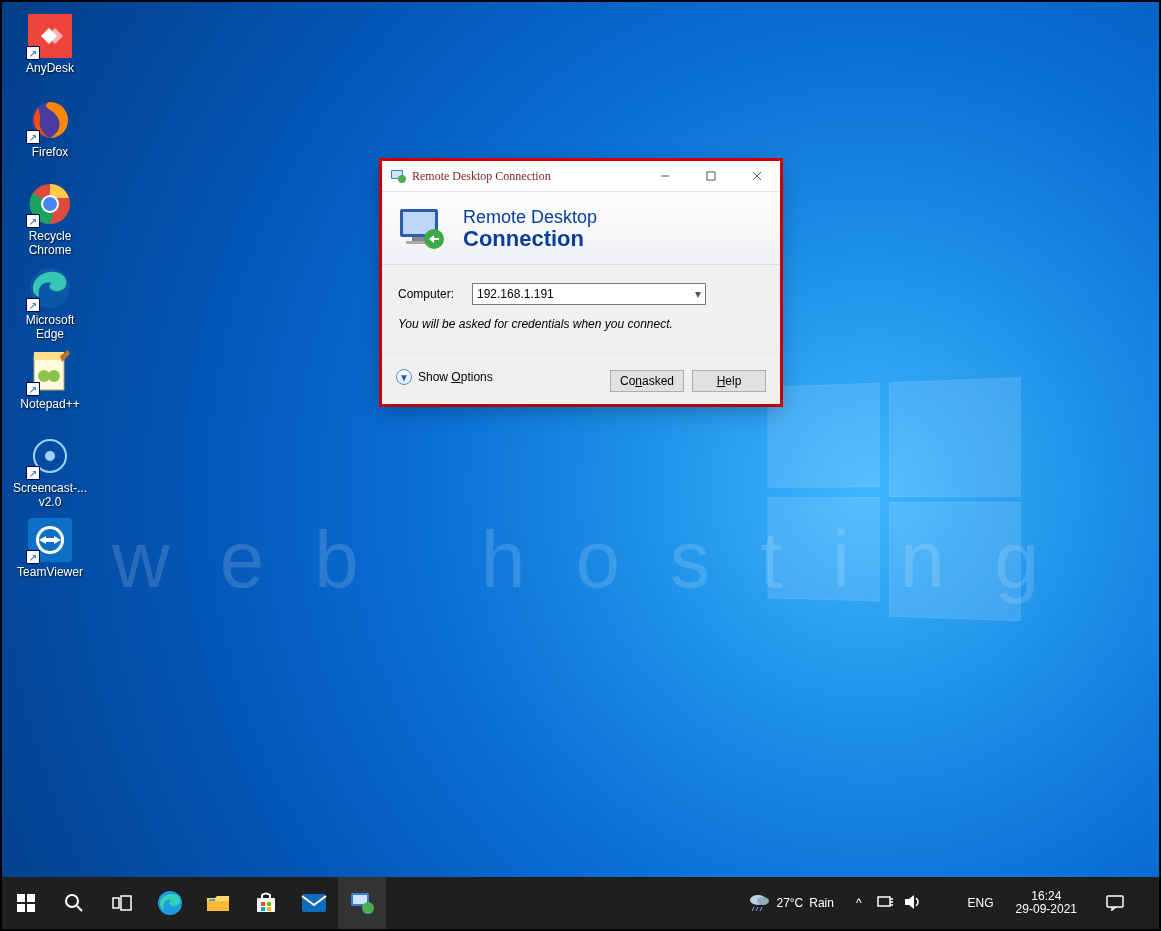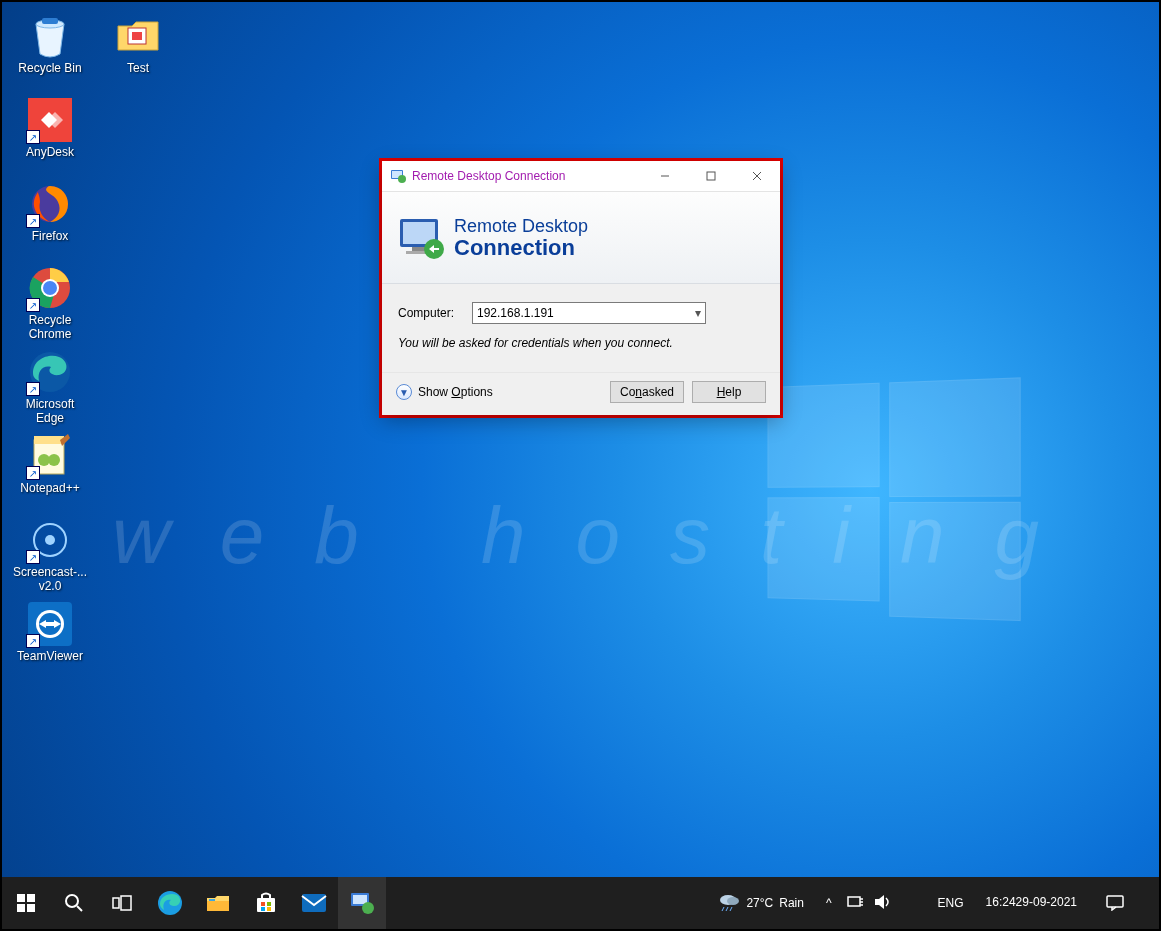--- a/index.html
+++ b/index.html
@@ -89,16 +89,6 @@
     </div>
 
     <div class="icons">
-      <div class="dicon">
-        <div class="ibox">
-          <svg width="40" height="44" viewBox="0 0 40 44">
-              <path d="M6 10 L34 10 L30 40 Q20 46 10 40 Z" fill="#e8f4ff" stroke="#7fb8e8"></path>
-              <ellipse cx="20" cy="10" rx="14" ry="4" fill="#cfe9ff" stroke="#7fb8e8"></ellipse>
-              <rect x="12" y="4" width="16" height="6" rx="2" fill="#2d7dd2"></rect>
-            </svg>
-        </div>
-        <div class="lbl">Recycle Bin</div>
-      </div>
 
       <div class="dicon" style="position:absolute; left:88px; top:0;">
         <div class="ibox">

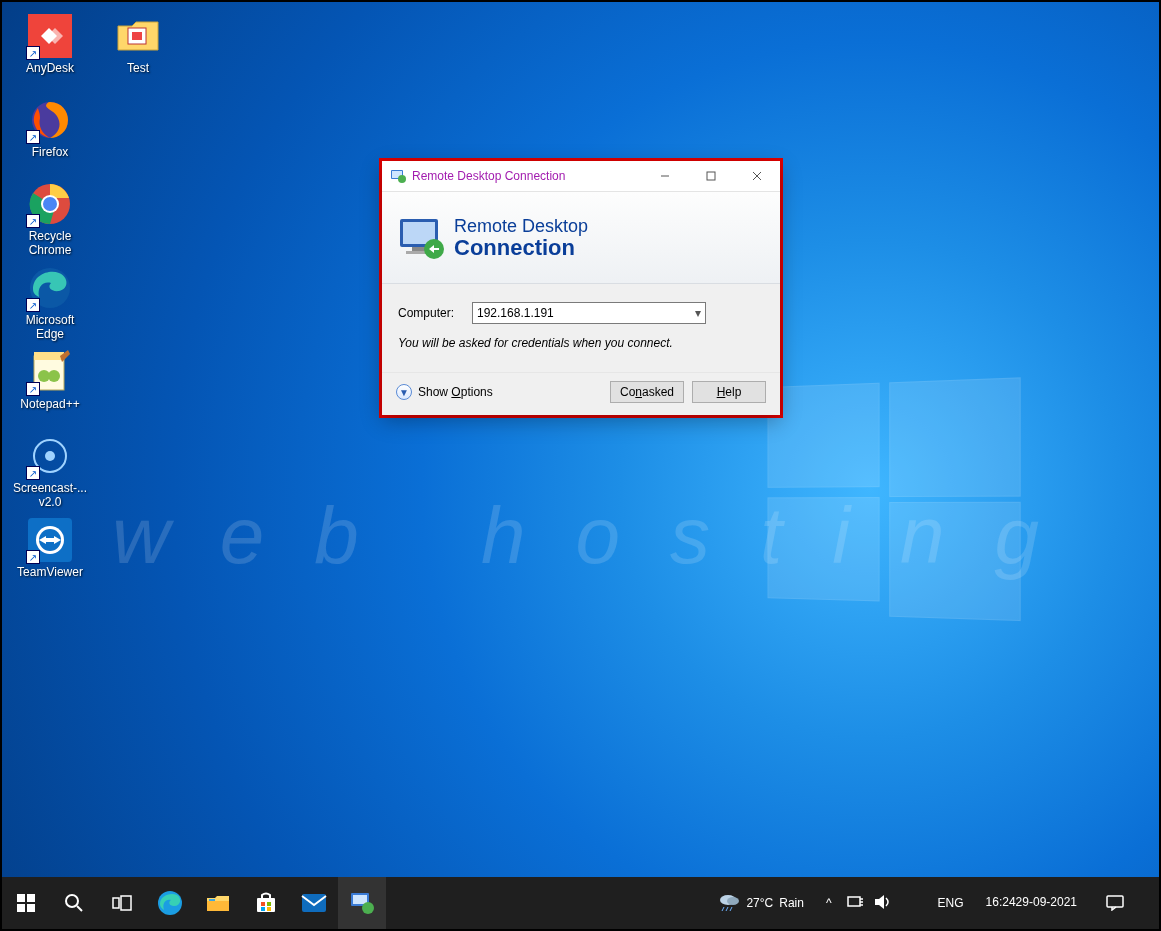--- a/index.html
+++ b/index.html
@@ -90,16 +90,6 @@
 
     <div class="icons">
 
-      <div class="dicon" style="position:absolute; left:88px; top:0;">
-        <div class="ibox">
-          <svg width="44" height="40" viewBox="0 0 44 40">
-              <path d="M2 10 L16 10 L20 6 L42 6 L42 34 L2 34 Z" fill="#ffd76a" stroke="#caa33a"></path>
-              <rect x="12" y="12" width="18" height="16" fill="#fff" stroke="#b33"></rect>
-              <rect x="16" y="16" width="10" height="8" fill="#e44"></rect>
-            </svg>
-        </div>
-        <div class="lbl">Test</div>
-      </div>
 
       <div class="dicon">
         <div class="ibox">

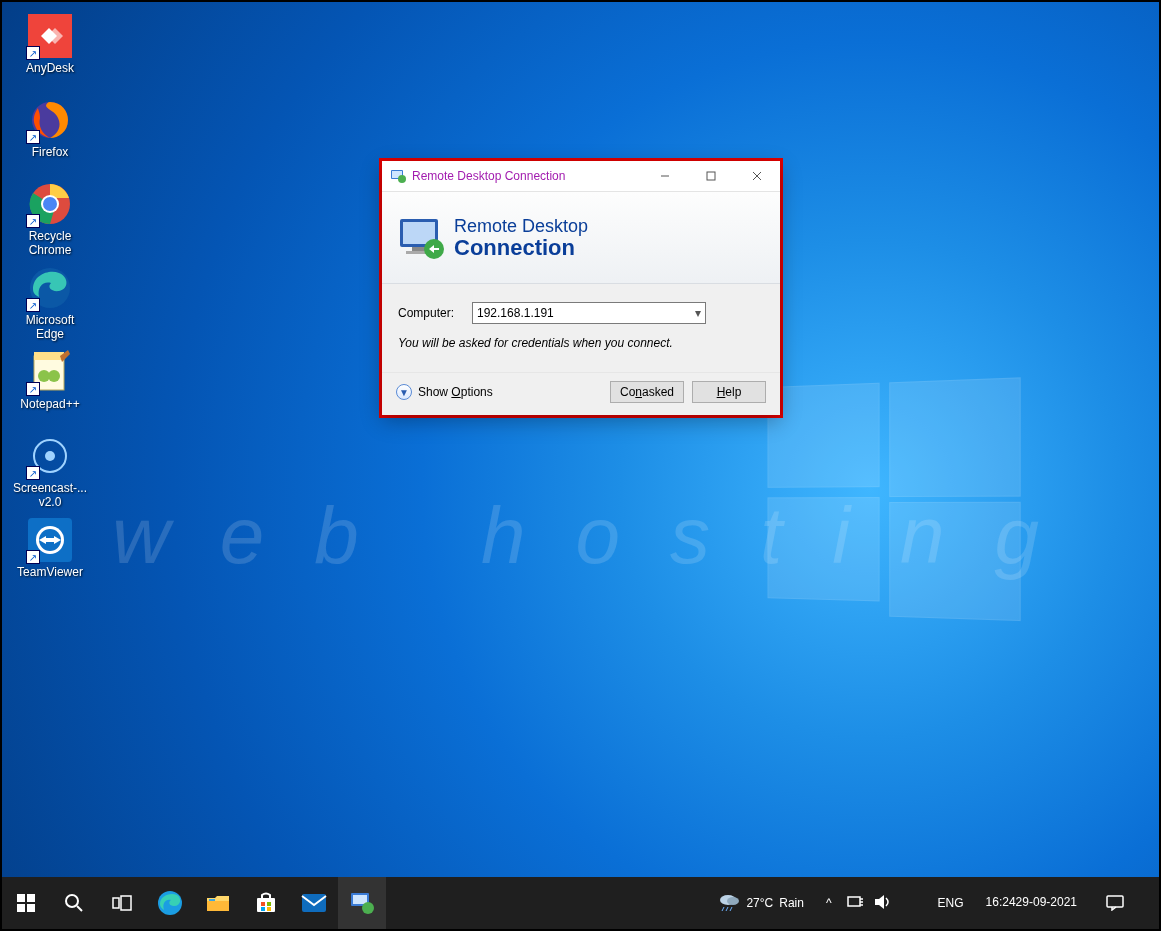--- a/index.html
+++ b/index.html
@@ -40,7 +40,7 @@
   .rdc { width: 100%; background: #fff; box-shadow: 0 6px 20px rgba(0,0,0,.3); font-size: 12px; color: #000; }
   .rdc-title { height: 30px; background: #fff; display:flex; align-items:center; }
   .rdc-title .ticon { width: 16px; height: 16px; margin: 0 6px 0 8px; display:flex; align-items:center; justify-content:center;}
-  .rdc-title .ttext { color: #a21caf; font-size: 12px; flex:0 0 auto;}
+  .rdc-title .ttext { color: #7f1d1d; font-size: 12px; flex:0 0 auto;font-family:Liberation Serif, serif;}
   .rdc-title .spacer { flex:1;}
   .winbtn { width: 46px; height: 30px; display:flex; align-items:center; justify-content:center; color:#555;}
 

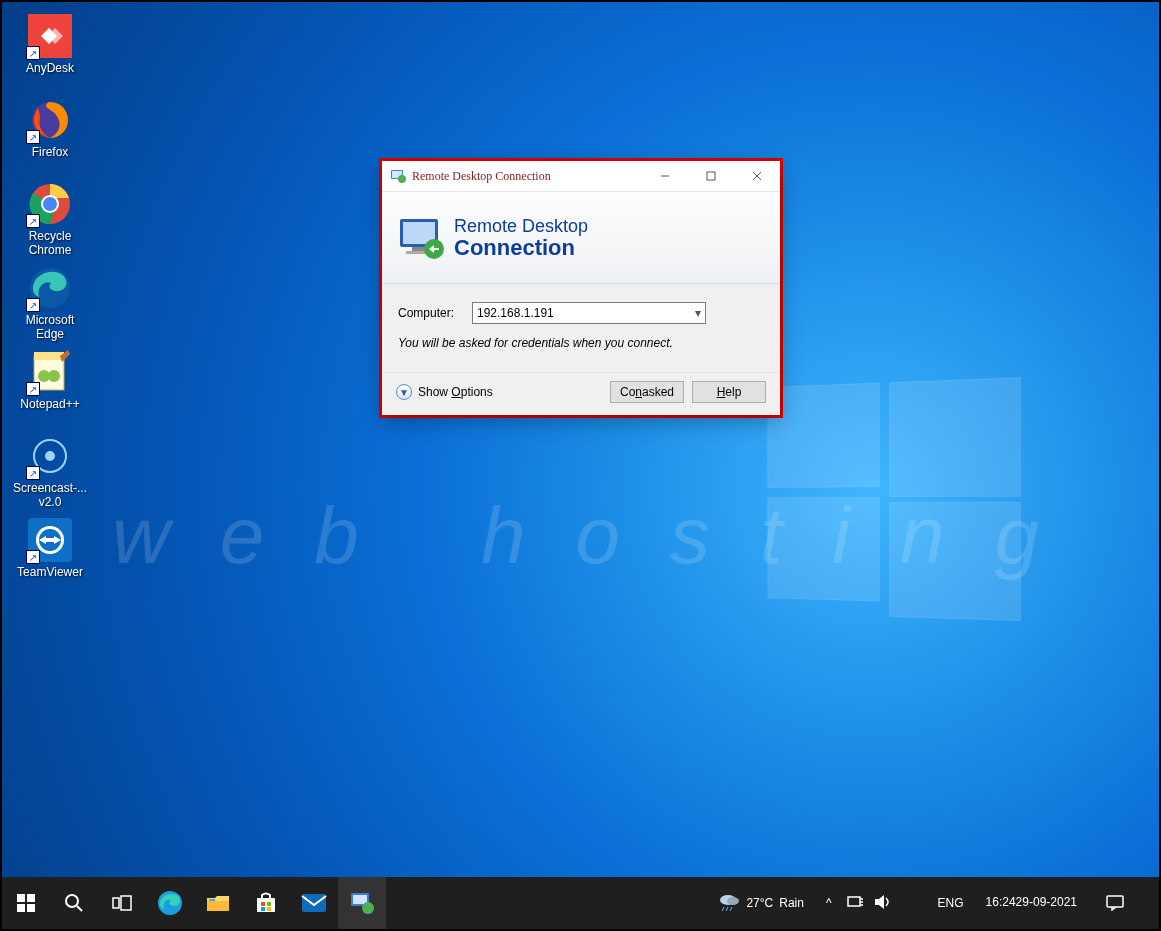--- a/index.html
+++ b/index.html
@@ -44,7 +44,7 @@
   .rdc-title .spacer { flex:1;}
   .winbtn { width: 46px; height: 30px; display:flex; align-items:center; justify-content:center; color:#555;}
 
-  .rdc-banner { height: 93px; background: linear-gradient(#fdfdfd,#eef1f4); border-top:1px solid #e4e4e4; border-bottom:1px solid #d9dde2; display:flex; align-items:center; padding-left:14px; gap:8px;}
+  .rdc-banner { height: 74px; background: linear-gradient(#fdfdfd,#eef1f4); border-top:1px solid #e4e4e4; border-bottom:1px solid #d9dde2; display:flex; align-items:center; padding-left:14px; gap:17px;}
   .rdc-banner .bigicon { width:50px; height:46px; position:relative;}
   .rdc-banner .txt .l1 { font-family:"Segoe UI",sans-serif; color:#0a3e99; font-size:18px; font-weight:400;}
   .rdc-banner .txt .l2 { font-family:"Segoe UI",sans-serif; color:#0a3e99; font-size:22px; font-weight:700; line-height:1;}

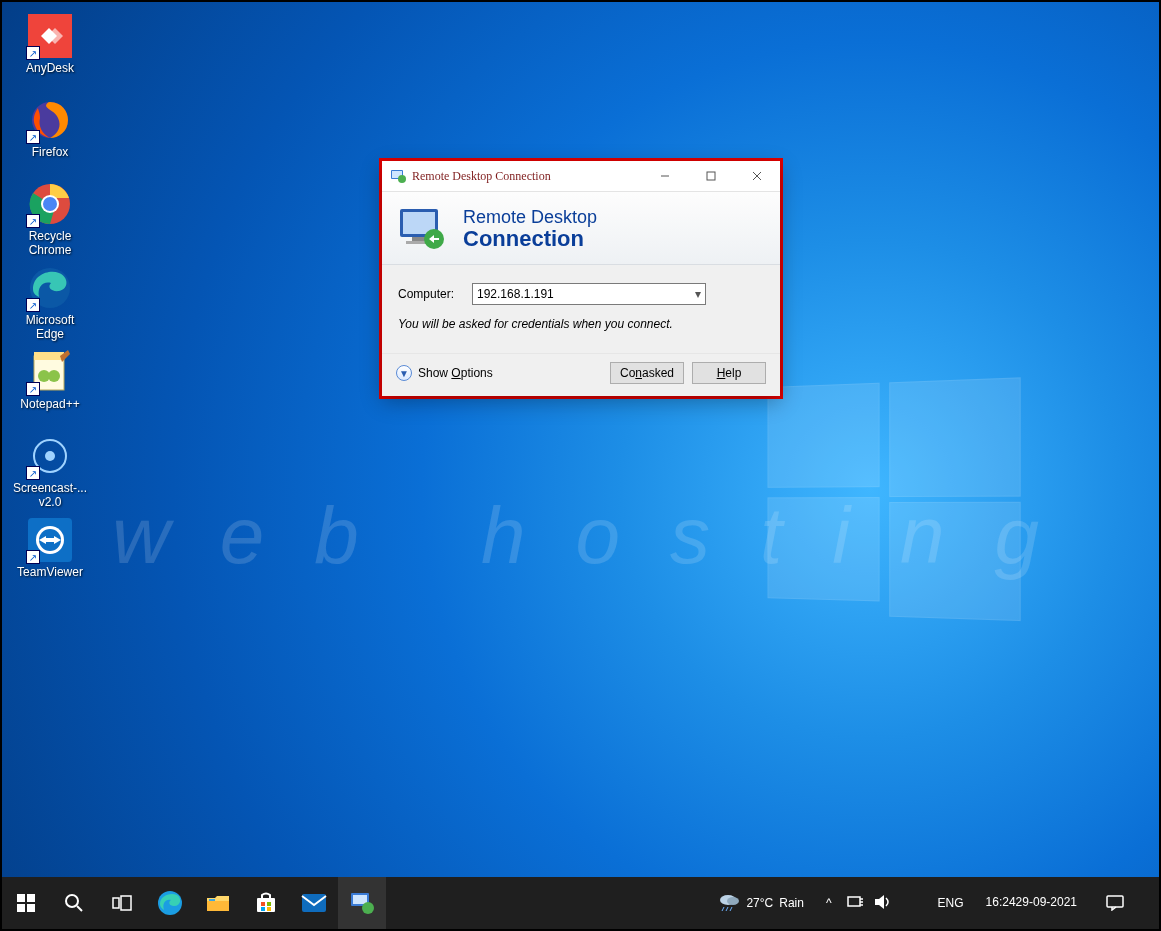--- a/index.html
+++ b/index.html
@@ -57,7 +57,7 @@
   .rdc-footer { display:flex; align-items:center; padding: 8px 14px 12px 14px; background:#f0f0f0; border-top:1px solid #e6e6e6;}
   .expand { display:flex; align-items:center; gap:6px; font-size:12px; cursor:default;}
   .expand .circ { width:16px; height:16px; border-radius:50%; border:1px solid #5a8bd6; background:linear-gradient(#fff,#dbe9ff); display:flex; align-items:center; justify-content:center; color:#2a5db0; font-size:10px;}
-  .btn { width: 74px; height: 22px; margin-left:8px; border:1px solid #adadad; background:#e1e1e1; font-size:12px; display:flex; align-items:center; justify-content:center; cursor:default;}
+  .btn { width: 74px; height: 22px; margin-left:8px; border:1px solid #adadad; background:#e1e1e1; font-size:12px; display:flex; align-items:center; justify-content:center; cursor:default;margin-top:8px;}
 
   
   .taskbar { position:absolute; left:1px; right:1px; bottom:1px; height:52px; background:#1f1f1f; display:flex; align-items:stretch; color:#fff; font-size:12px;}

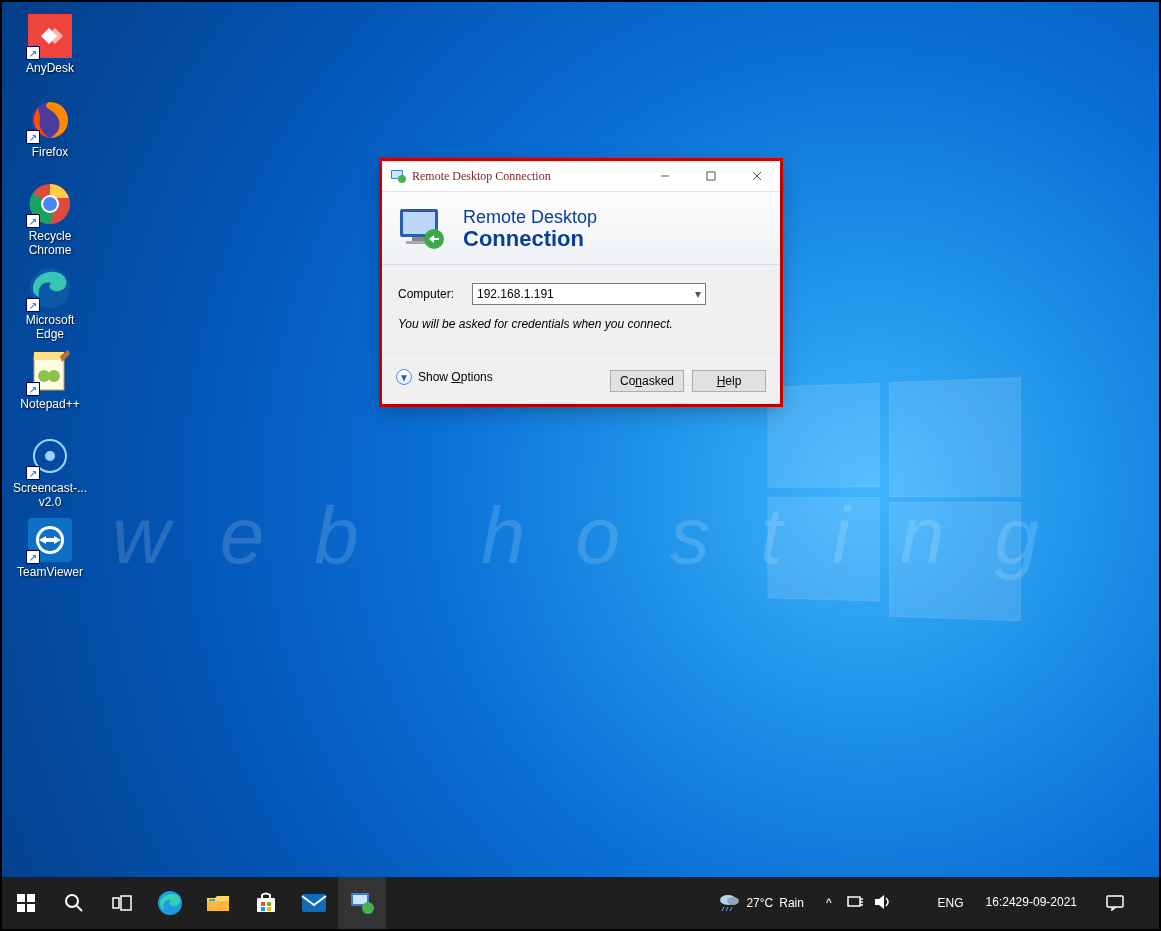--- a/index.html
+++ b/index.html
@@ -26,7 +26,7 @@
   
   .watermark { position: absolute; left: 110px; top: 420px; right: 40px; color: rgba(255,255,255,.15); pointer-events: none; }
   .watermark .wm-top { font-size: 200px; font-weight: 800; letter-spacing: 2px; line-height: .7; font-family: Arial, sans-serif; }
-  .watermark .wm-bot { font-size: 80px; letter-spacing: 50px; margin-top: 68px; font-family: Arial, sans-serif; font-style: italic; }
+  .watermark .wm-bot { font-size: 80px; letter-spacing: 50px; margin-top: 92px; font-family: Arial, sans-serif; }
 
   
   .icons { position: absolute; left: 8px; top: 10px; width: 84px; }

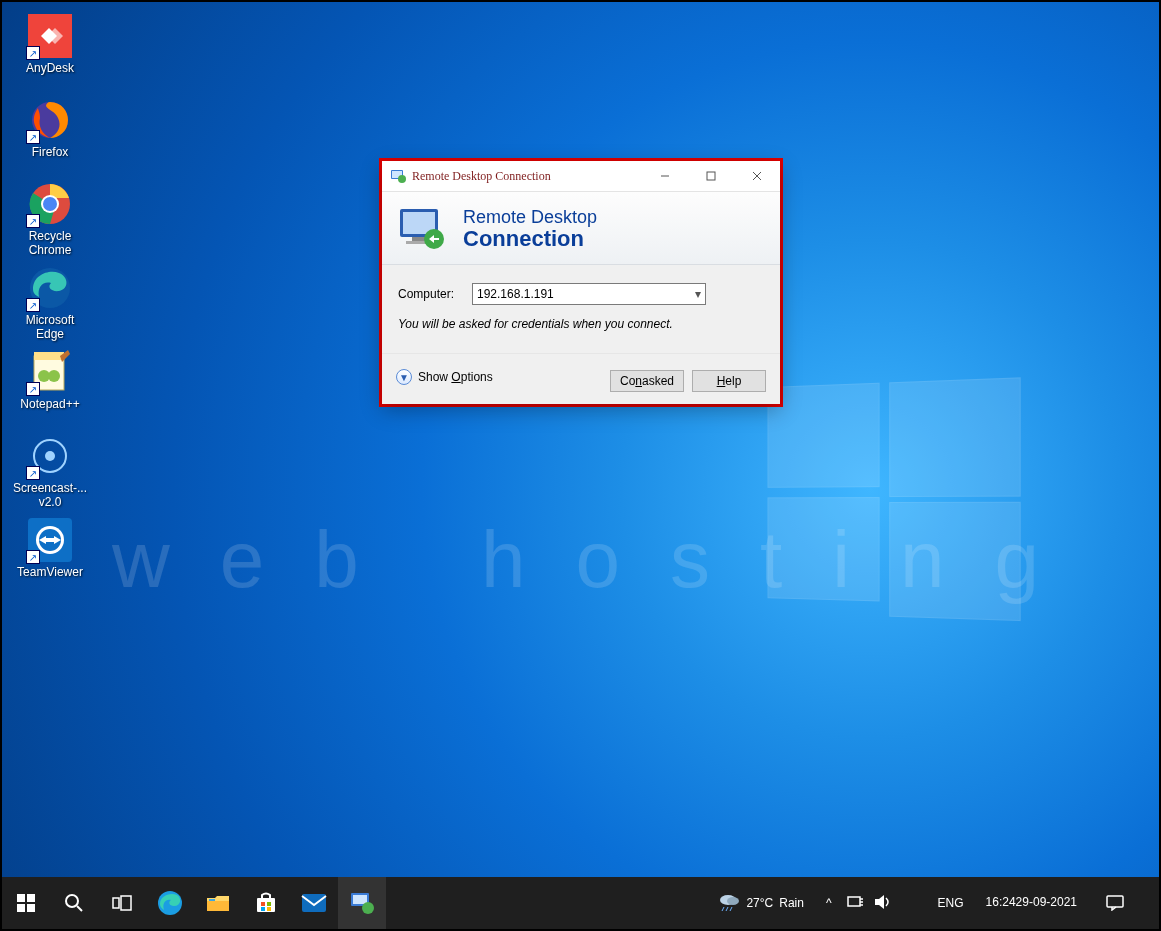--- a/index.html
+++ b/index.html
@@ -65,7 +65,7 @@
   .tray { margin-left:auto; display:flex; align-items:center; gap:10px; padding-right:4px;}
   .tray .weather{ display:flex; align-items:center; gap:6px; padding:0 8px;}
   .tray .lang{ padding:0 4px;margin-left:32px;}
-  .tray .clock{ display:flex; flex-direction:row; align-items:center; justify-content:center; padding:0 8px; line-height:1.1; font-size:12px;}
+  .tray .clock{ display:flex; flex-direction:column; align-items:center; justify-content:center; padding:0 8px; line-height:1.1; font-size:12px;}
   .showdesk{ width:6px; border-left:1px solid #444; margin-left:4px;}
   .tray .noti{ width:40px; display:flex; align-items:center; justify-content:center;}
 

